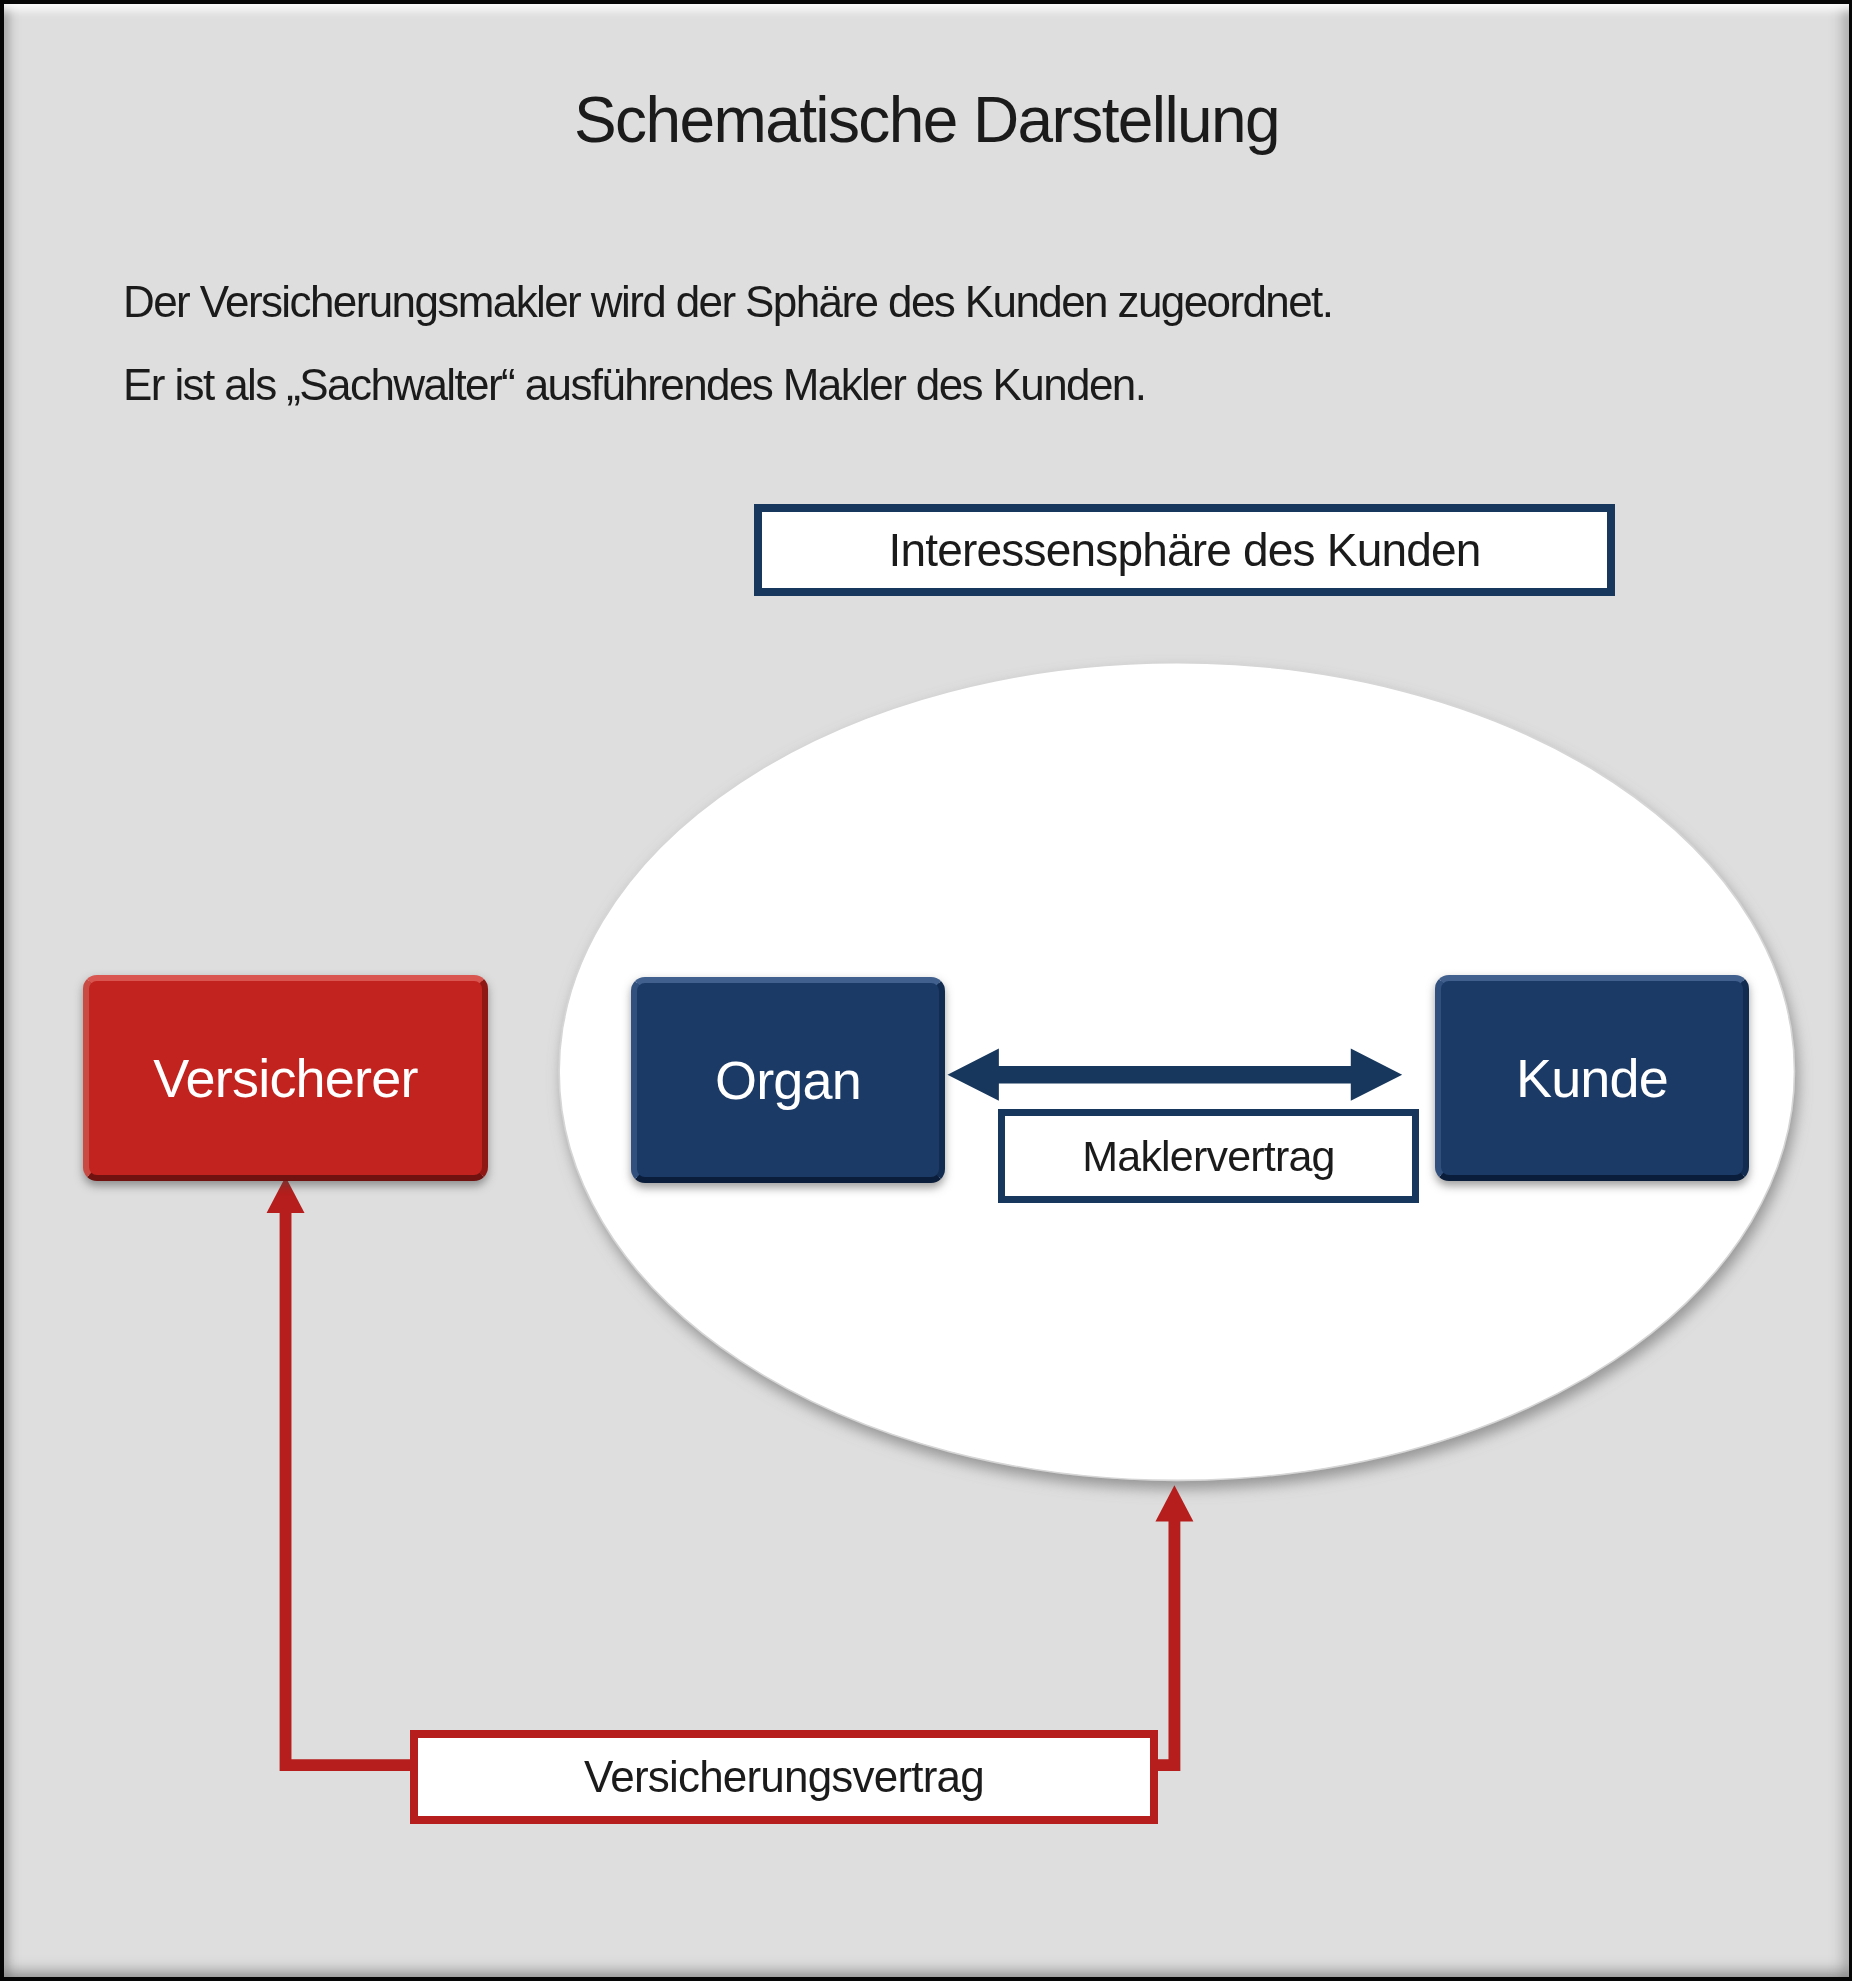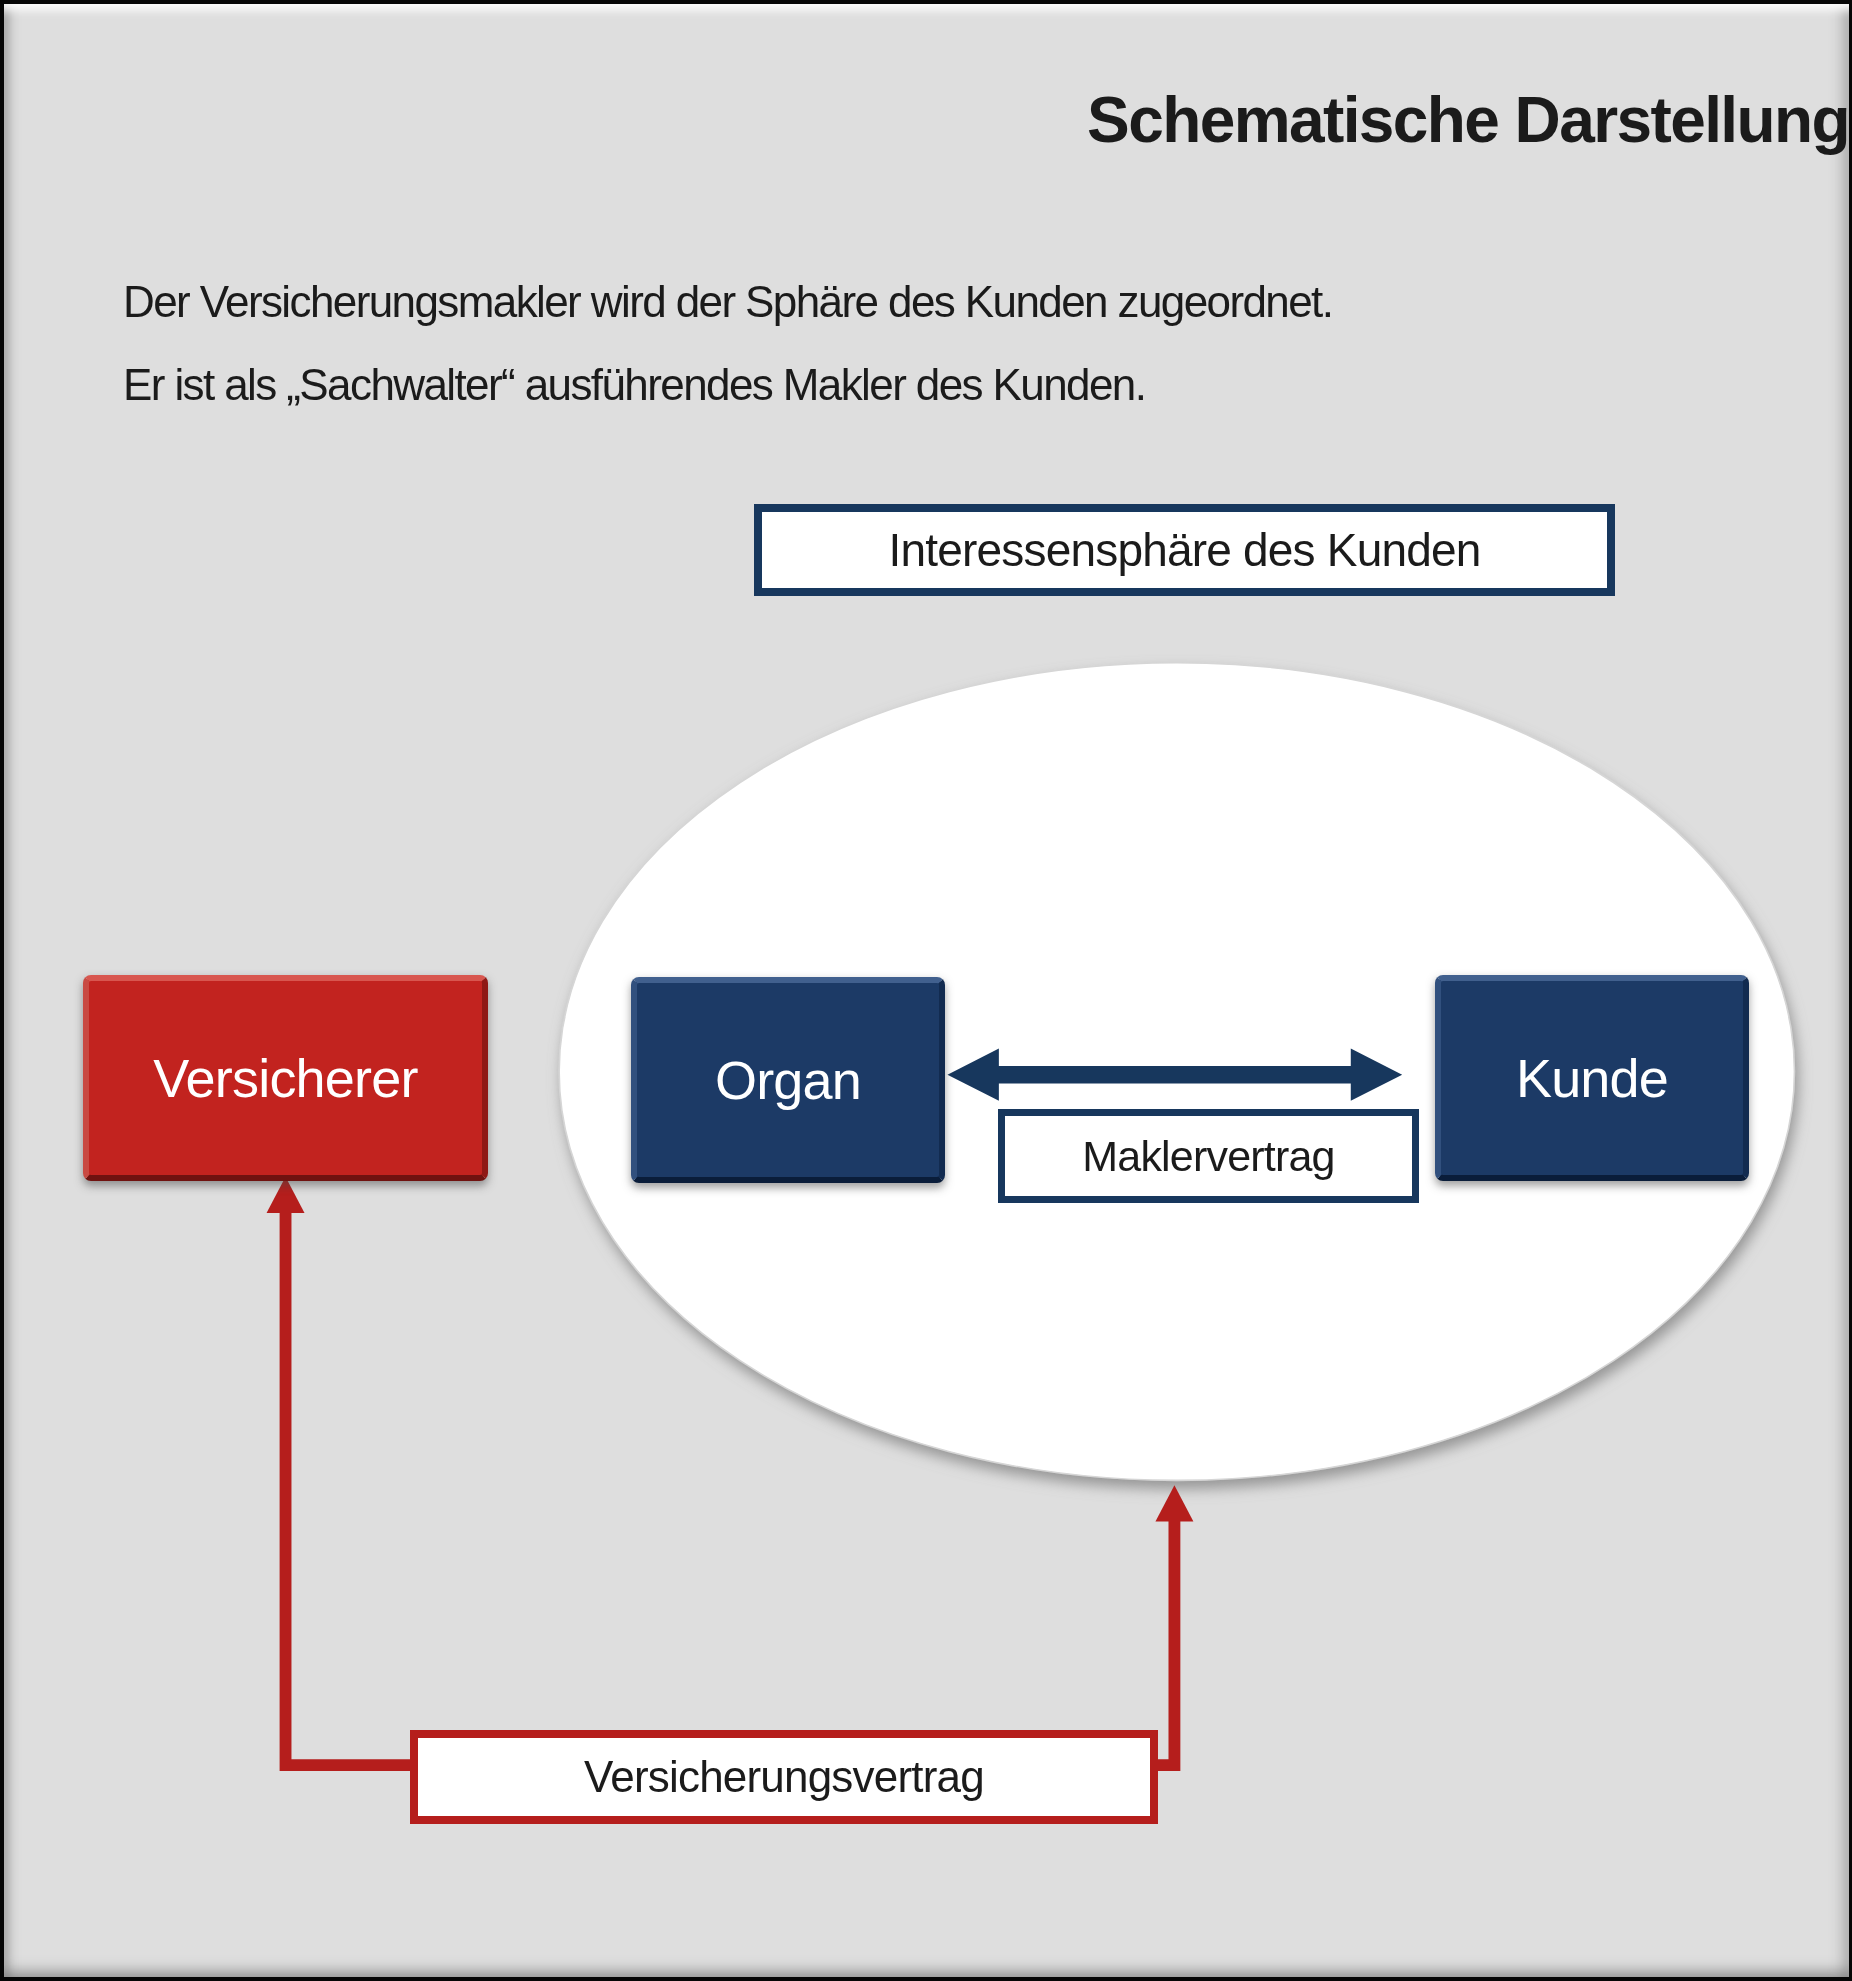--- a/index.html
+++ b/index.html
@@ -26,8 +26,8 @@
 
   .title{
     position:absolute;top:79px;left:0;width:100%;
-    margin:0;text-align:right;
-    font-size:64px;font-weight:700;letter-spacing:-1.6px;
+    margin:0;text-align:center;
+    font-size:64px;font-weight:400;letter-spacing:-1.6px;
   }
   .desc{
     position:absolute;left:119px;top:256px;right:79px;

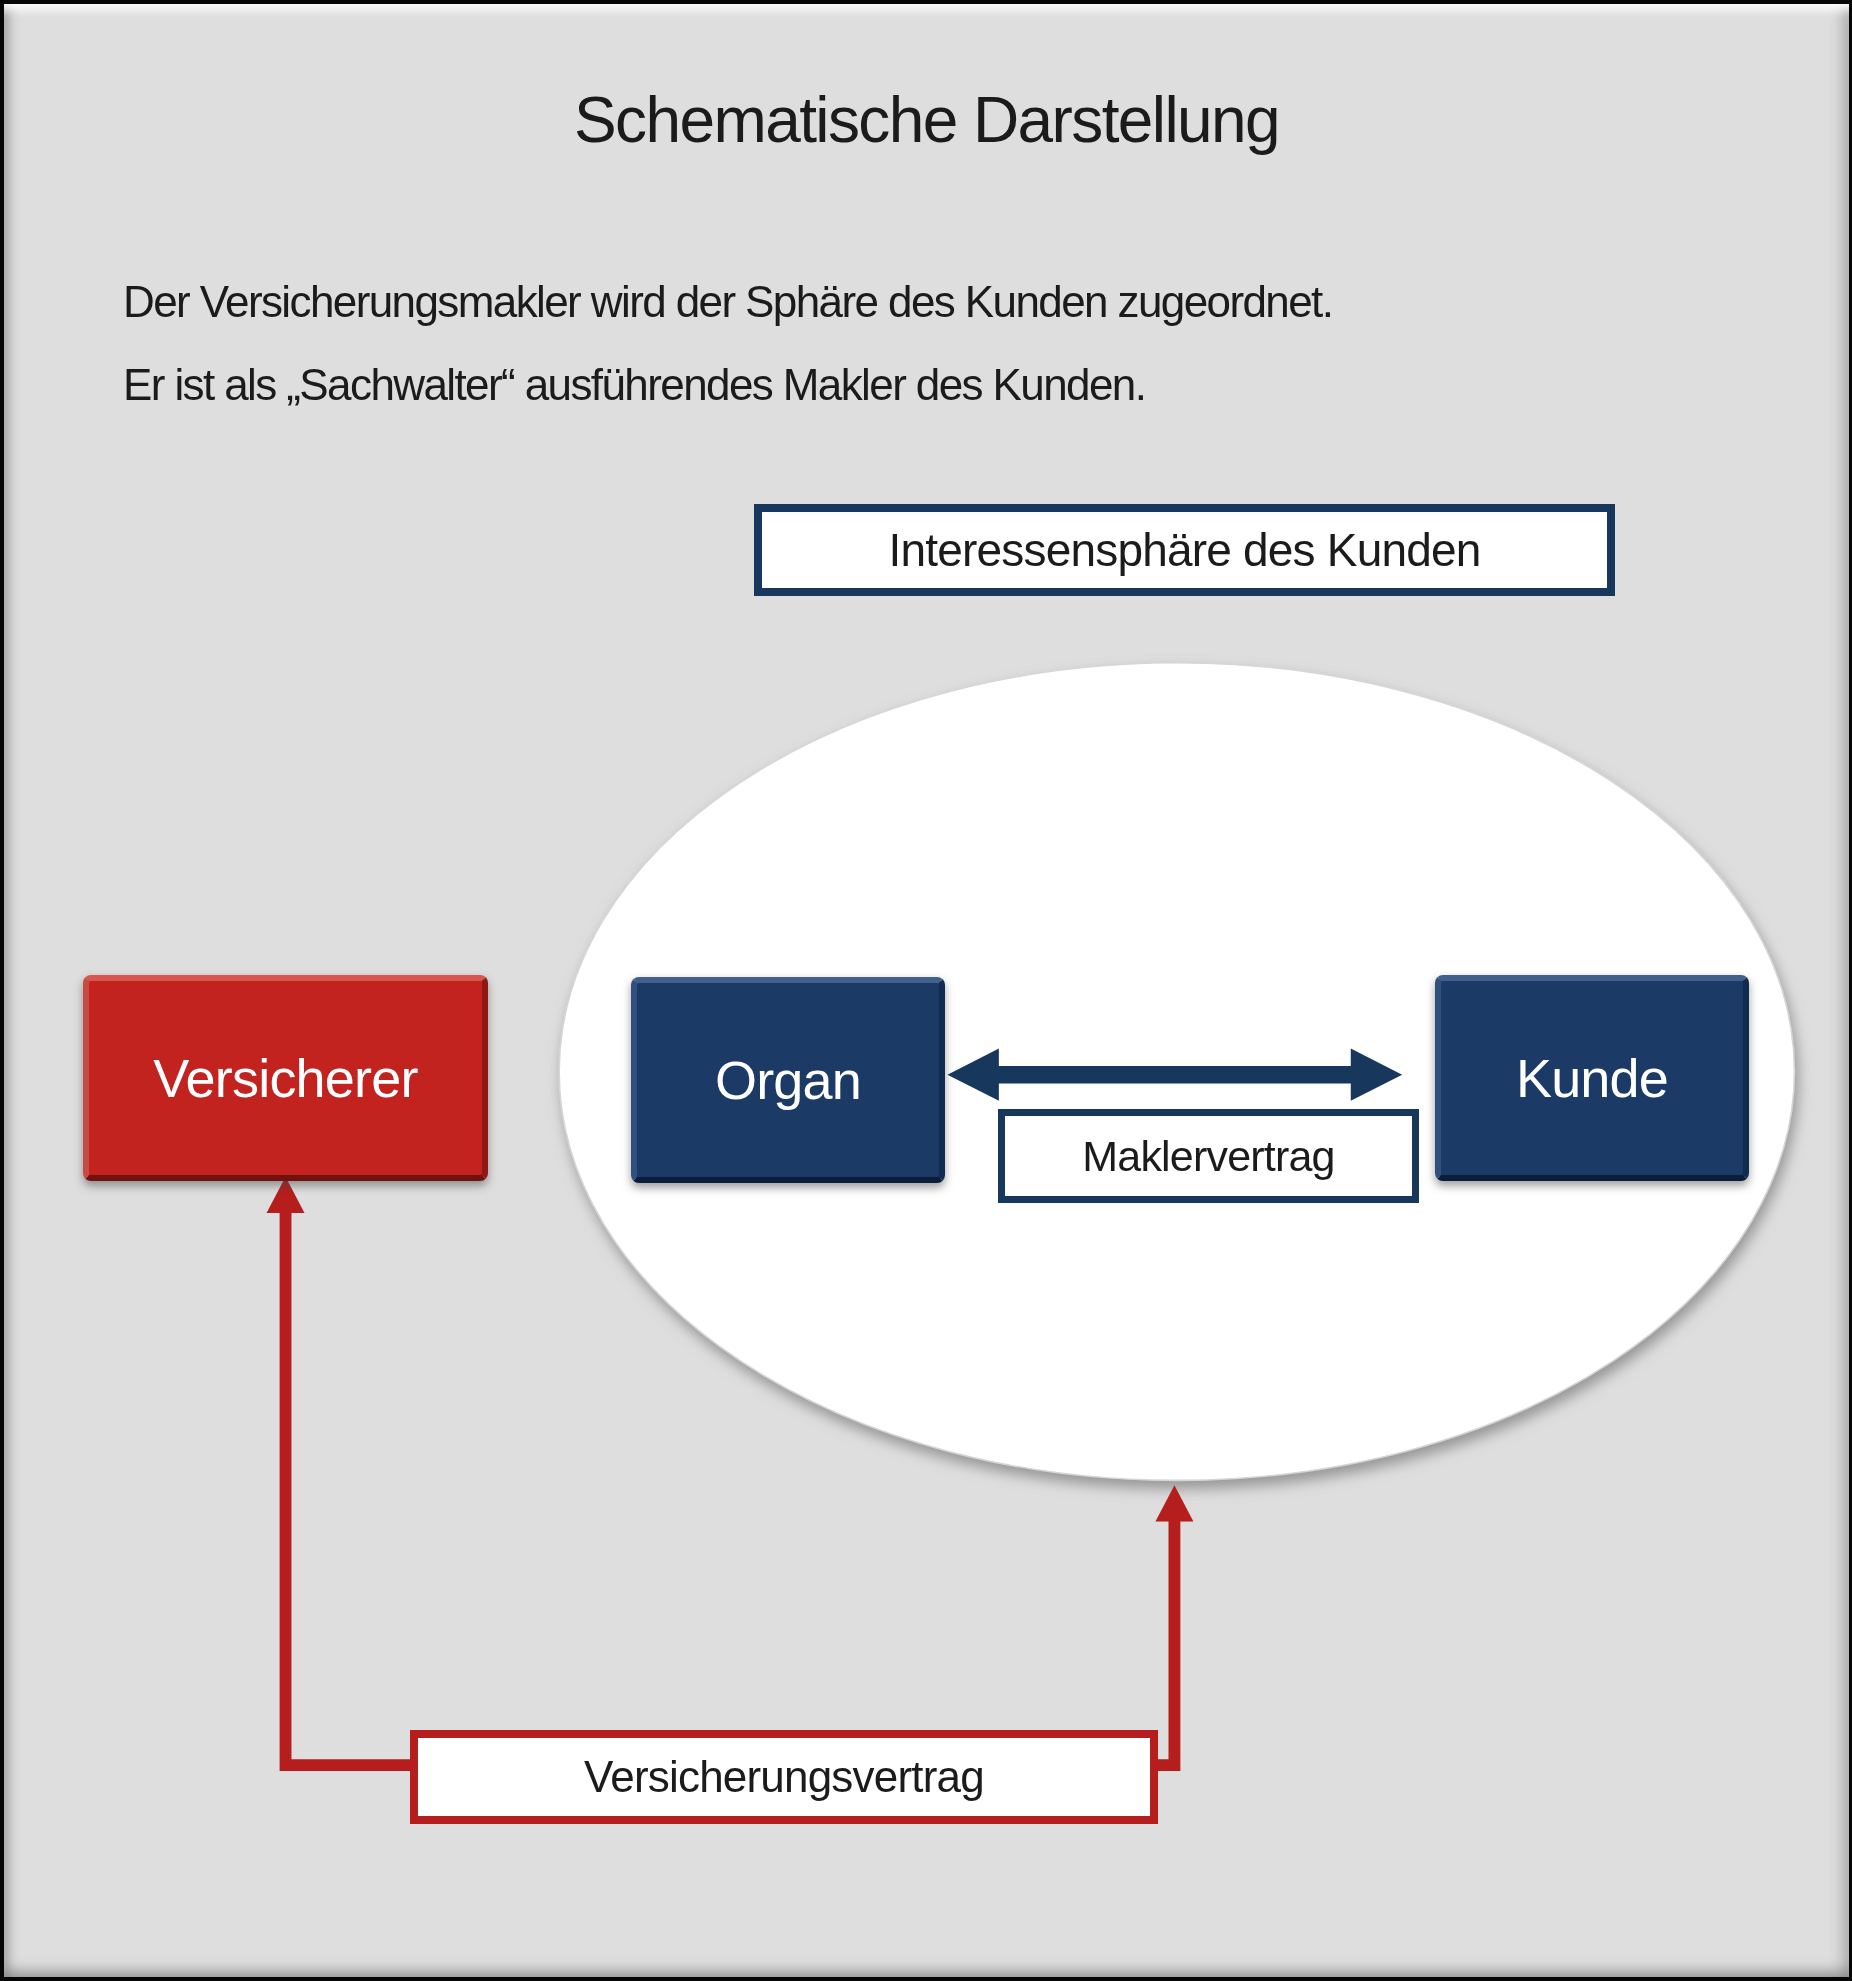--- a/index.html
+++ b/index.html
@@ -61,7 +61,7 @@
     position:absolute;box-sizing:border-box;
     display:flex;align-items:center;justify-content:center;
     color:#ffffff;font-size:54px;letter-spacing:-0.8px;
-    border-style:solid;border-width:6.4px;border-radius:8px;
+    border-style:solid;border-width:6.4px;border-radius:14px;
     box-shadow:0 4.8px 8px rgba(70,70,70,0.5);
   }
   .entity.red{

